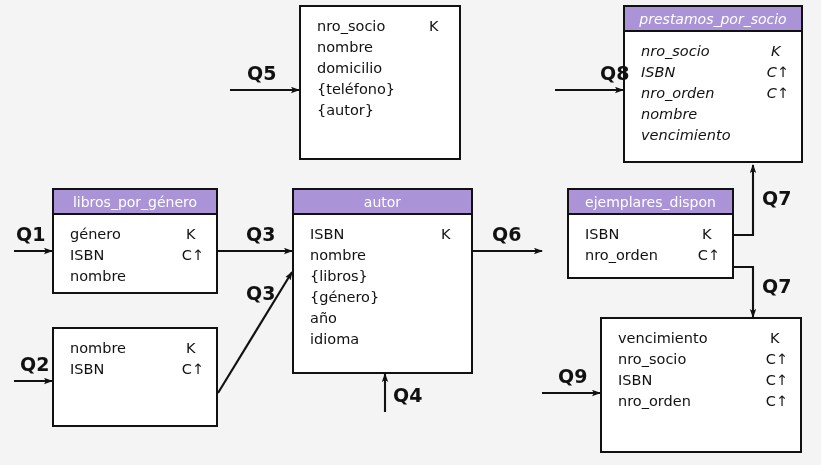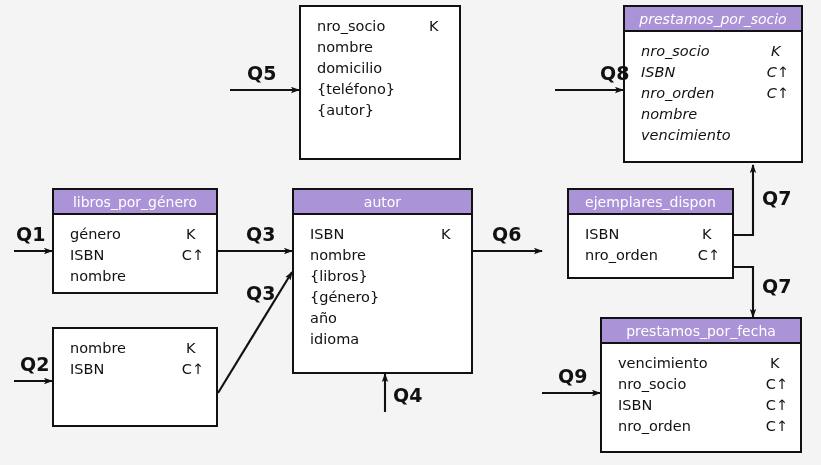--- a/index.html
+++ b/index.html
@@ -227,7 +227,6 @@
   </div>
 
   <div class="table-box" style="left:600px; top:317px; width:202px; height:136px;">
-    <div class="table-header">prestamos_por_fecha</div>
     <div class="table-body">
       <div class="field-row">
         <span class="field-name">vencimiento</span>

